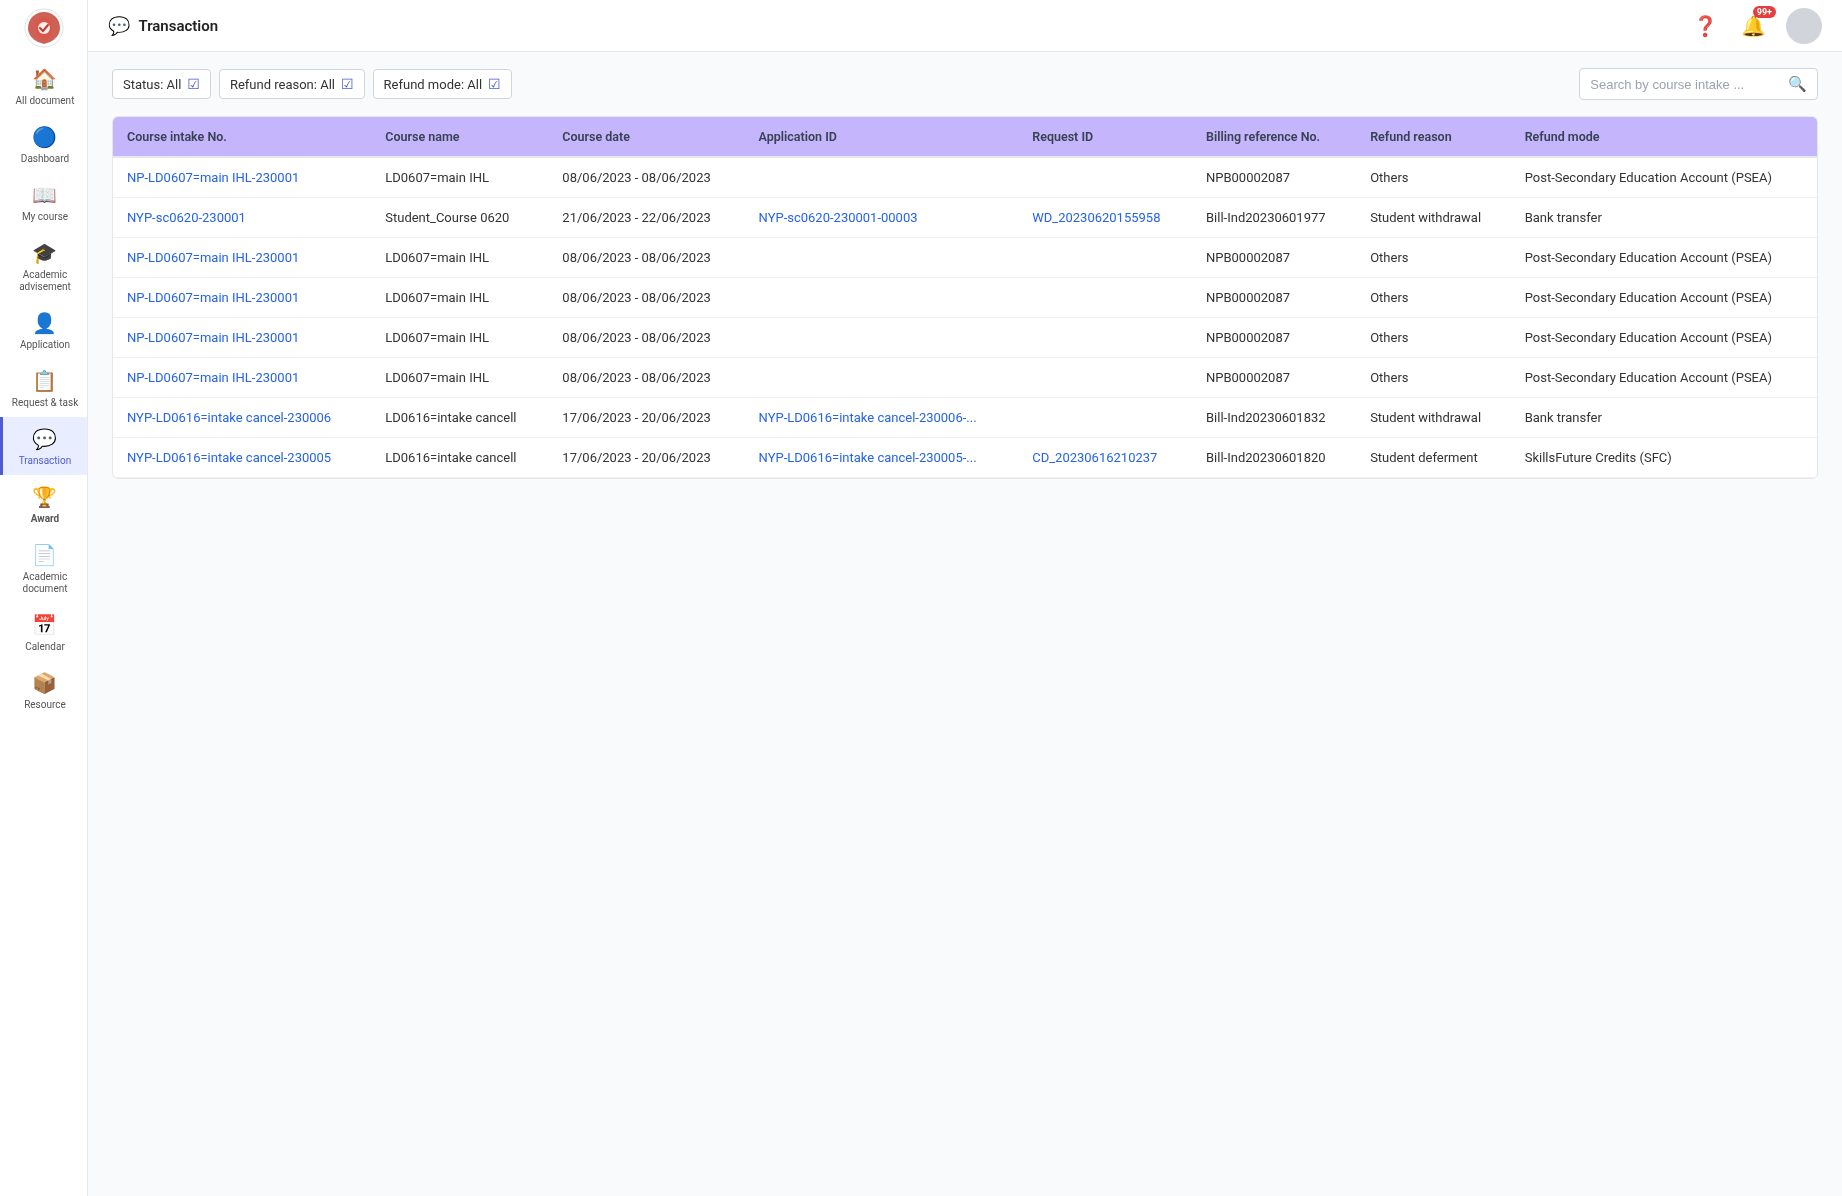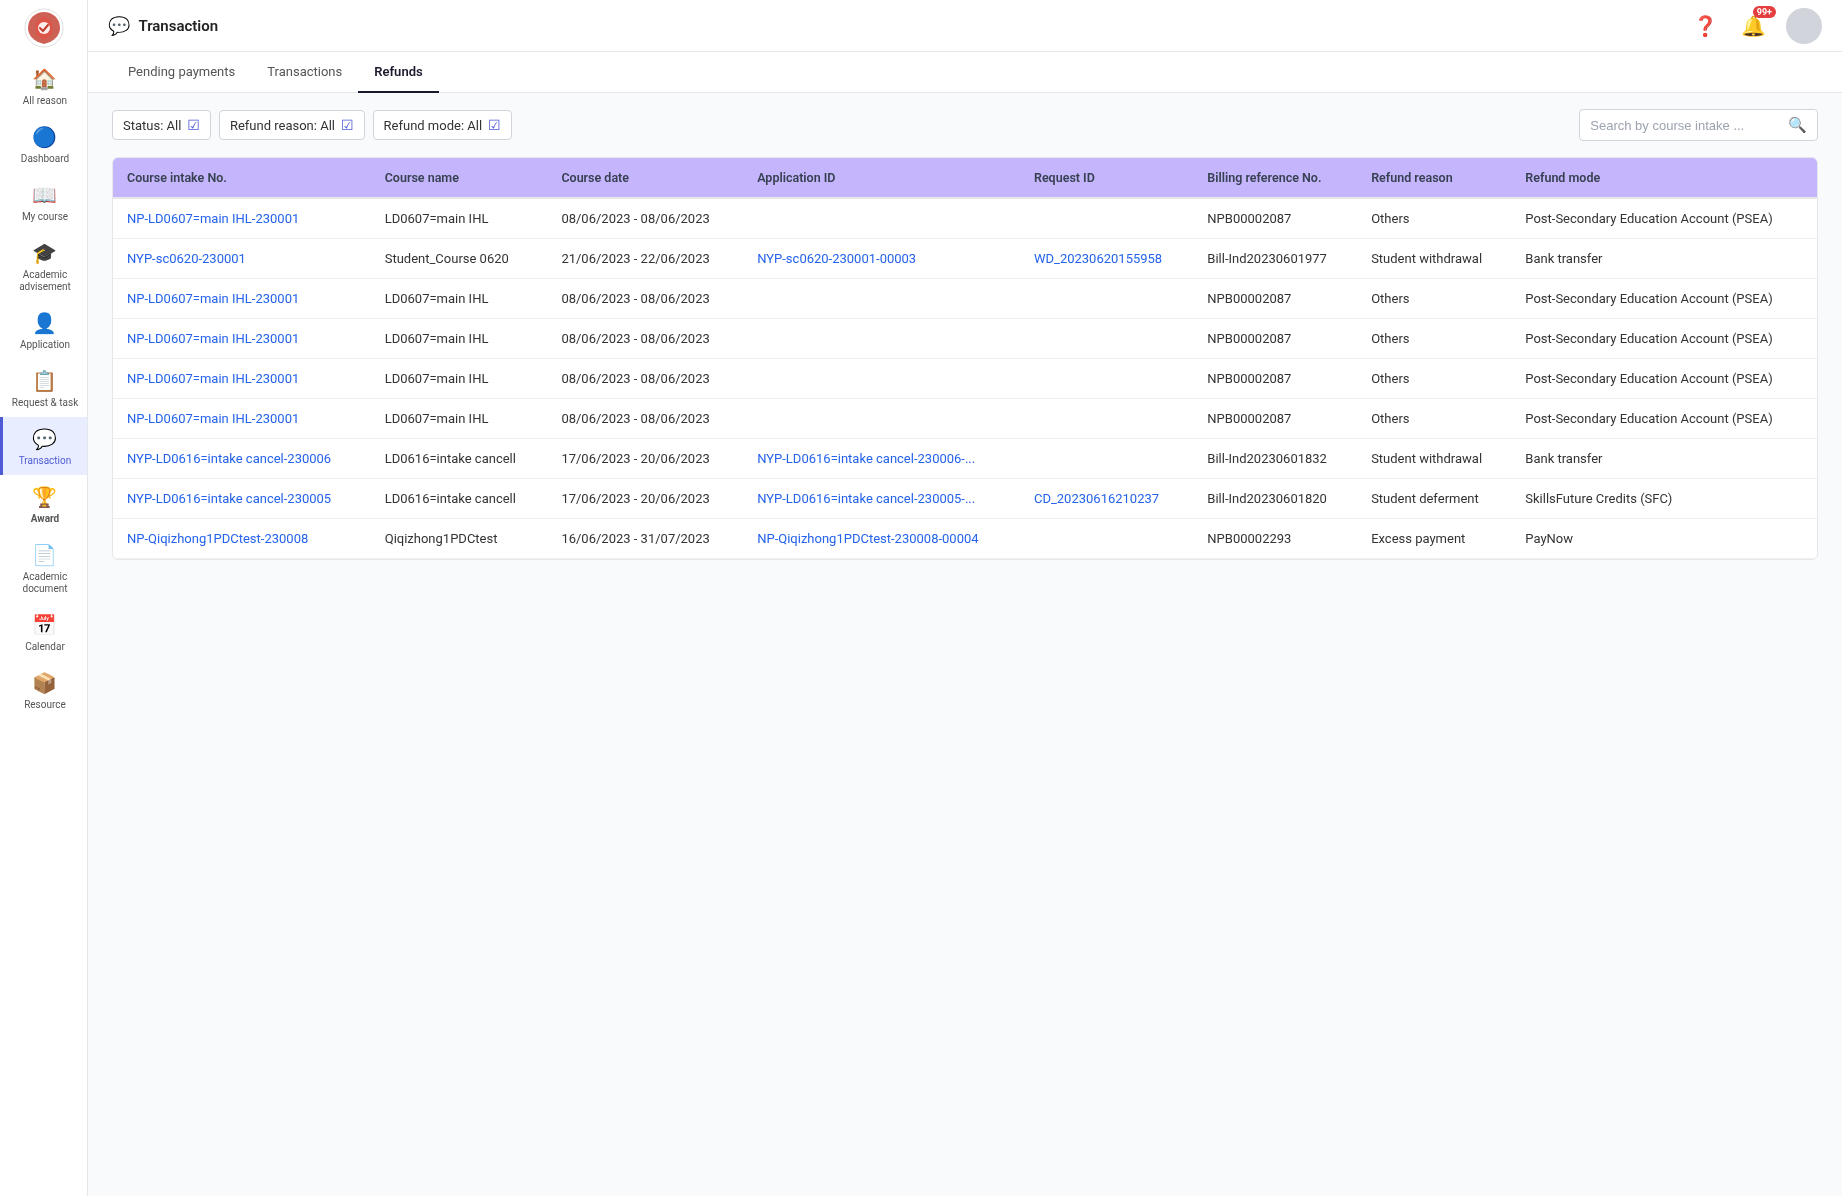--- a/index.html
+++ b/index.html
@@ -289,11 +289,6 @@
 
   <div class="content">
 
-    <div class="tabs" id="tabs-container">
-        <div class="tab">Pending payments</div>
-        <div class="tab">Transactions</div>
-        <div class="tab active">Refunds</div>
-      </div>
 
     <div class="filters-row">
       <div class="filter-select">

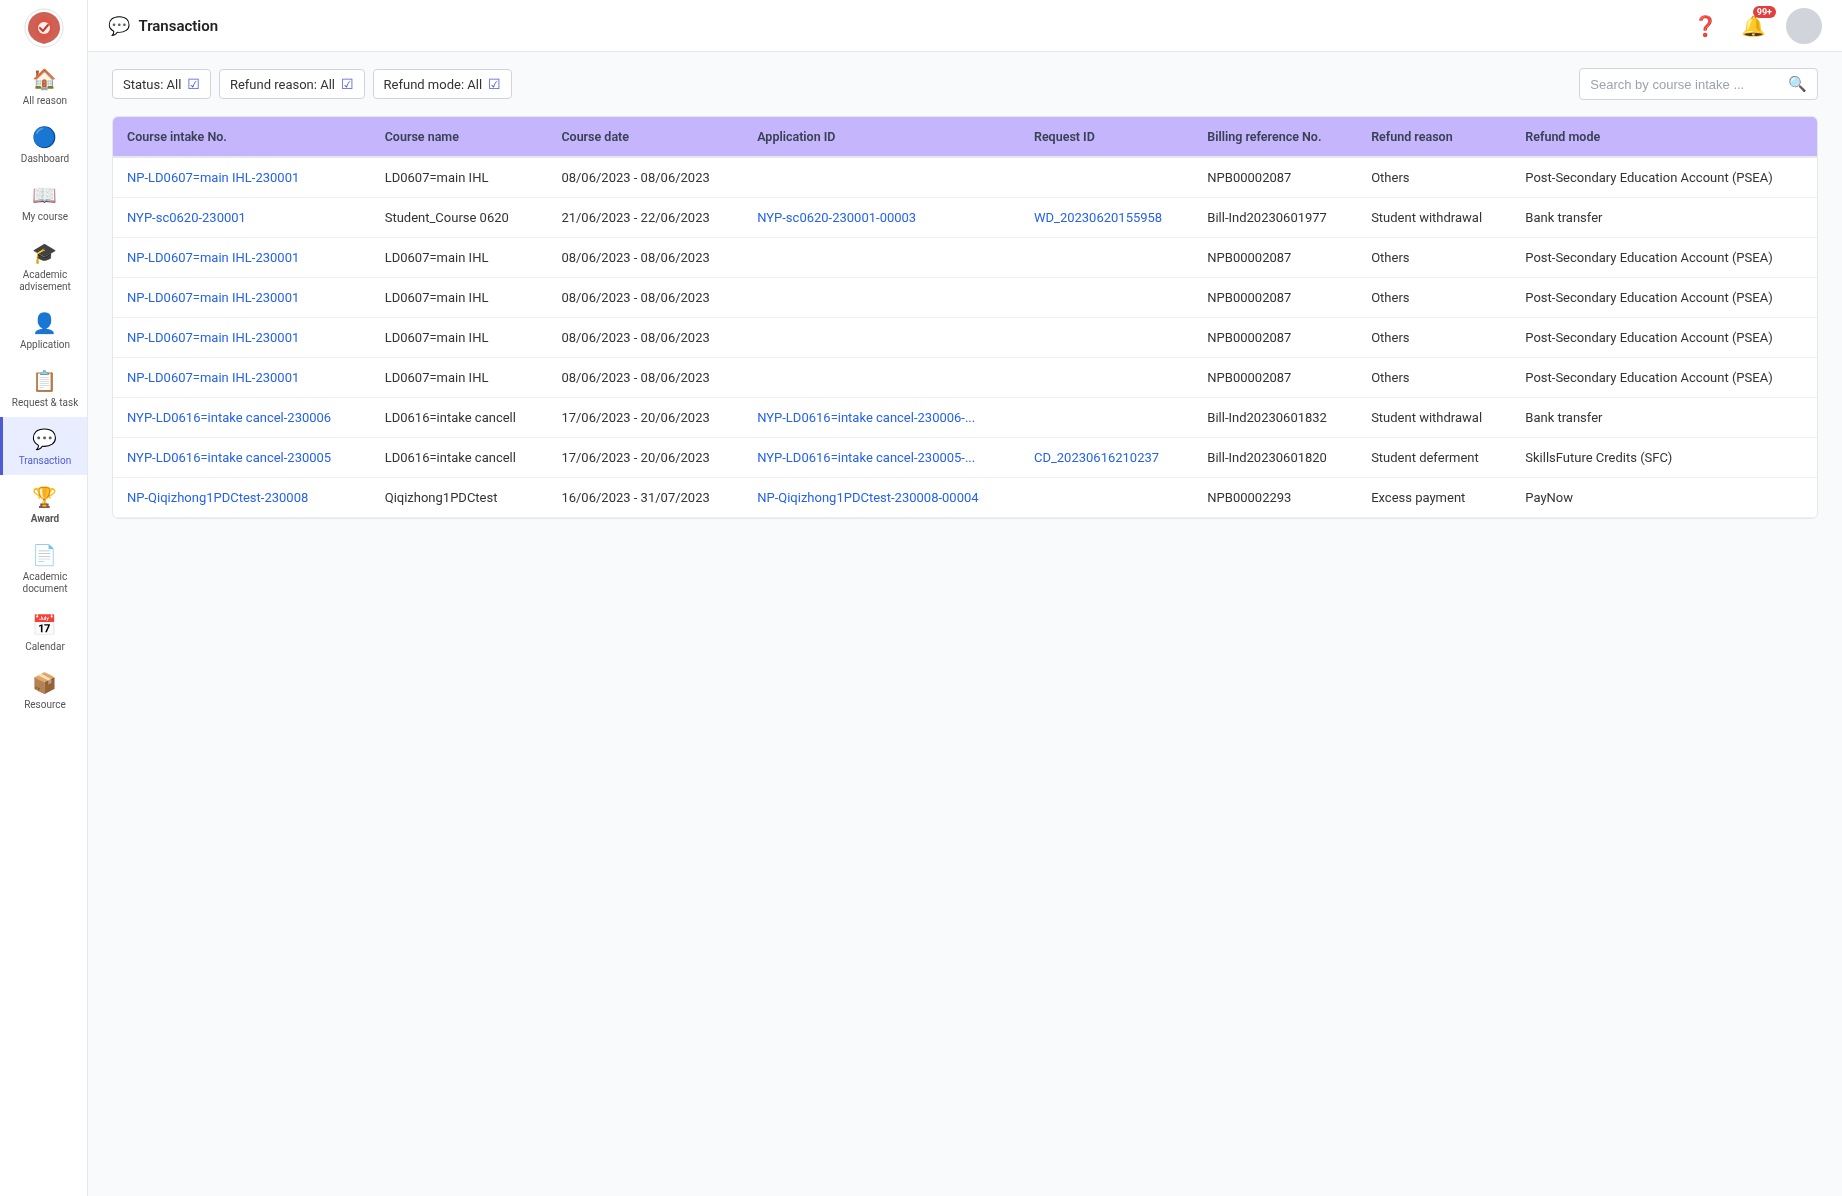--- a/index.html
+++ b/index.html
@@ -223,7 +223,7 @@
   <div id="sidebar-items-container">
       <div class="sidebar-item">
     <span style="font-size:20px; color:#22c55e;">🏠</span>
-    <span style="font-size:10px; line-height:1.2; text-align:center; word-break:break-word;">All reason</span>
+    <span style="font-size:10px; line-height:1.2; text-align:center; word-break:break-word;">All document</span>
   </div>
       <div class="sidebar-item">
     <span style="font-size:20px; color:#3b82f6;">🔵</span>

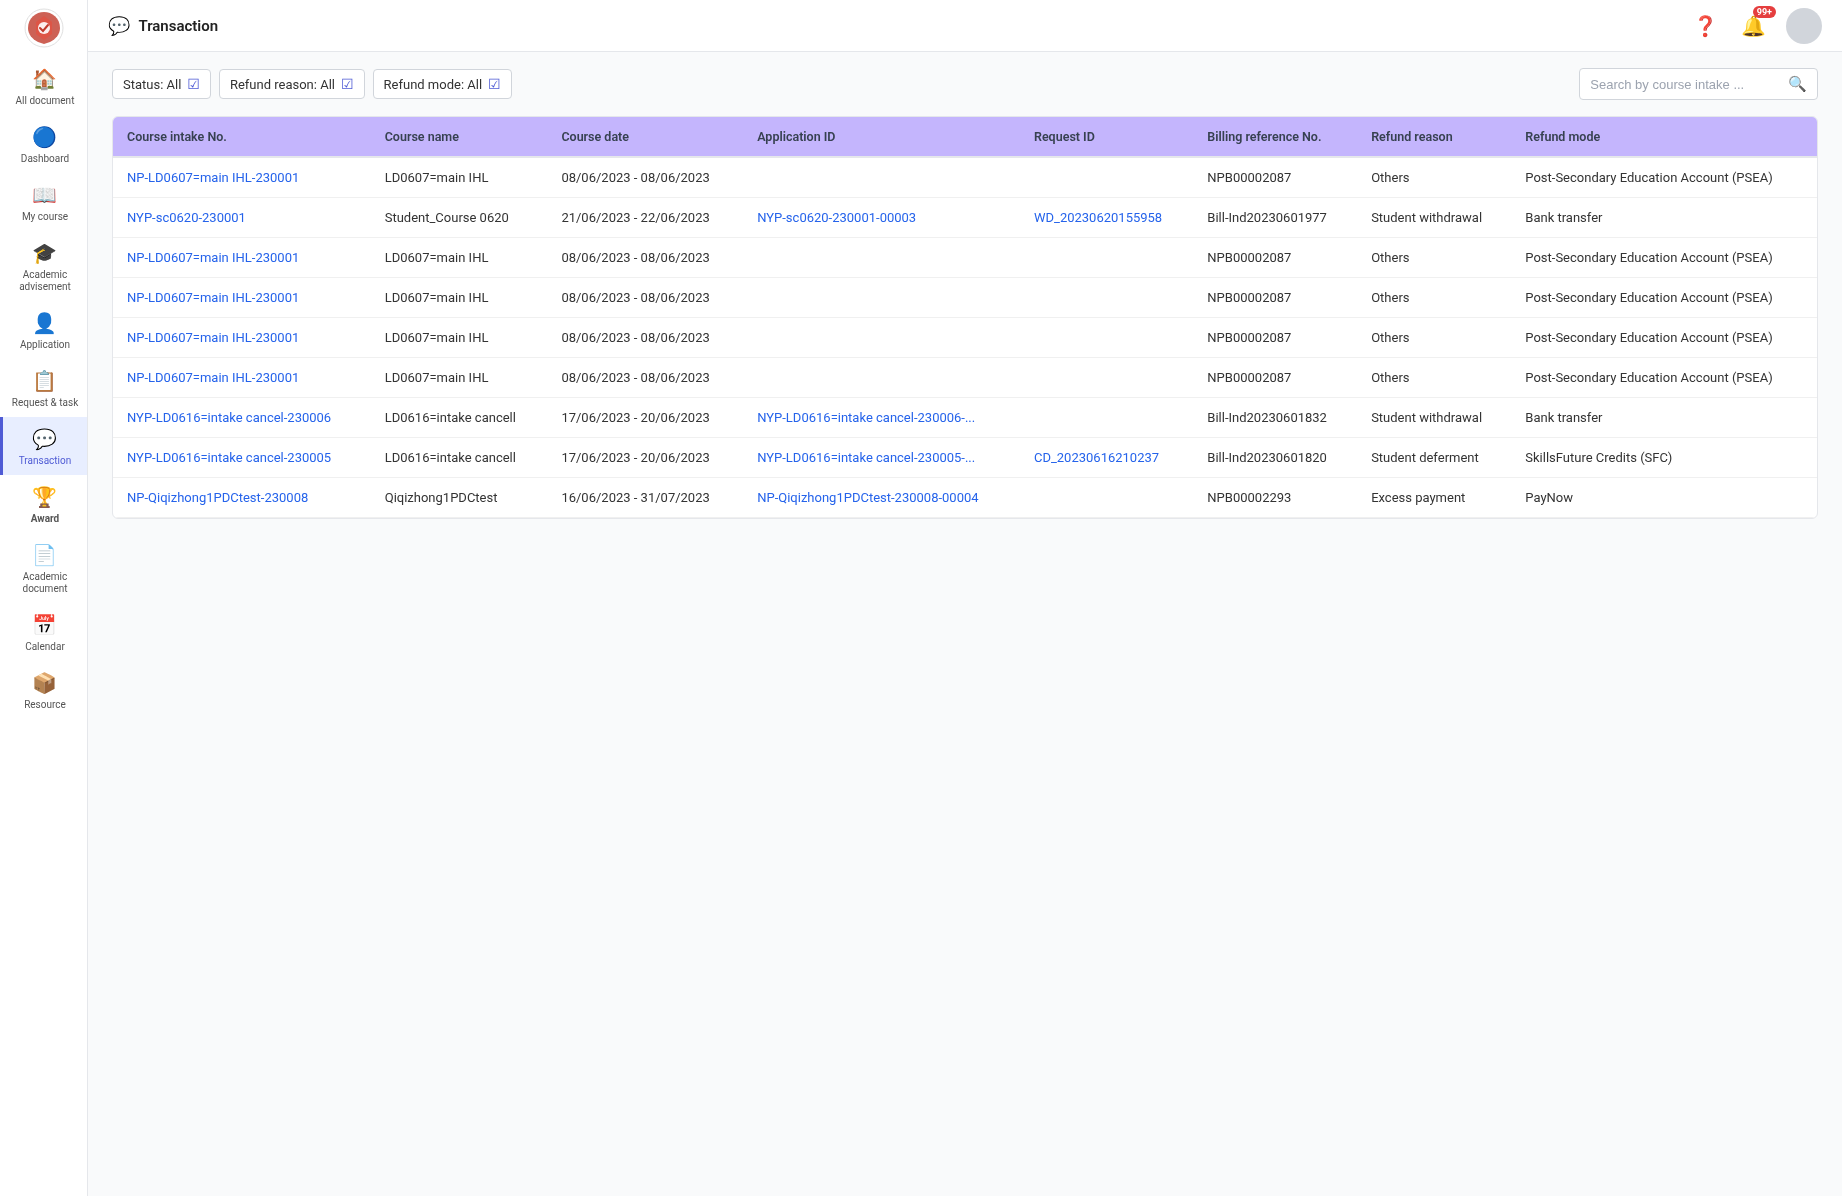--- a/index.html
+++ b/index.html
@@ -404,16 +404,6 @@
               <td>Student deferment</td>
               <td>SkillsFuture Credits (SFC)</td>
             </tr>
-            <tr>
-              <td><span class="link-text">NP-Qiqizhong1PDCtest-230008</span></td>
-              <td>Qiqizhong1PDCtest</td>
-              <td>16/06/2023 - 31/07/2023</td>
-              <td><span class="link-text">NP-Qiqizhong1PDCtest-230008-00004</span></td>
-              <td></td>
-              <td>NPB00002293</td>
-              <td>Excess payment</td>
-              <td>PayNow</td>
-            </tr>
           </tbody>
       </table>
     </div>

